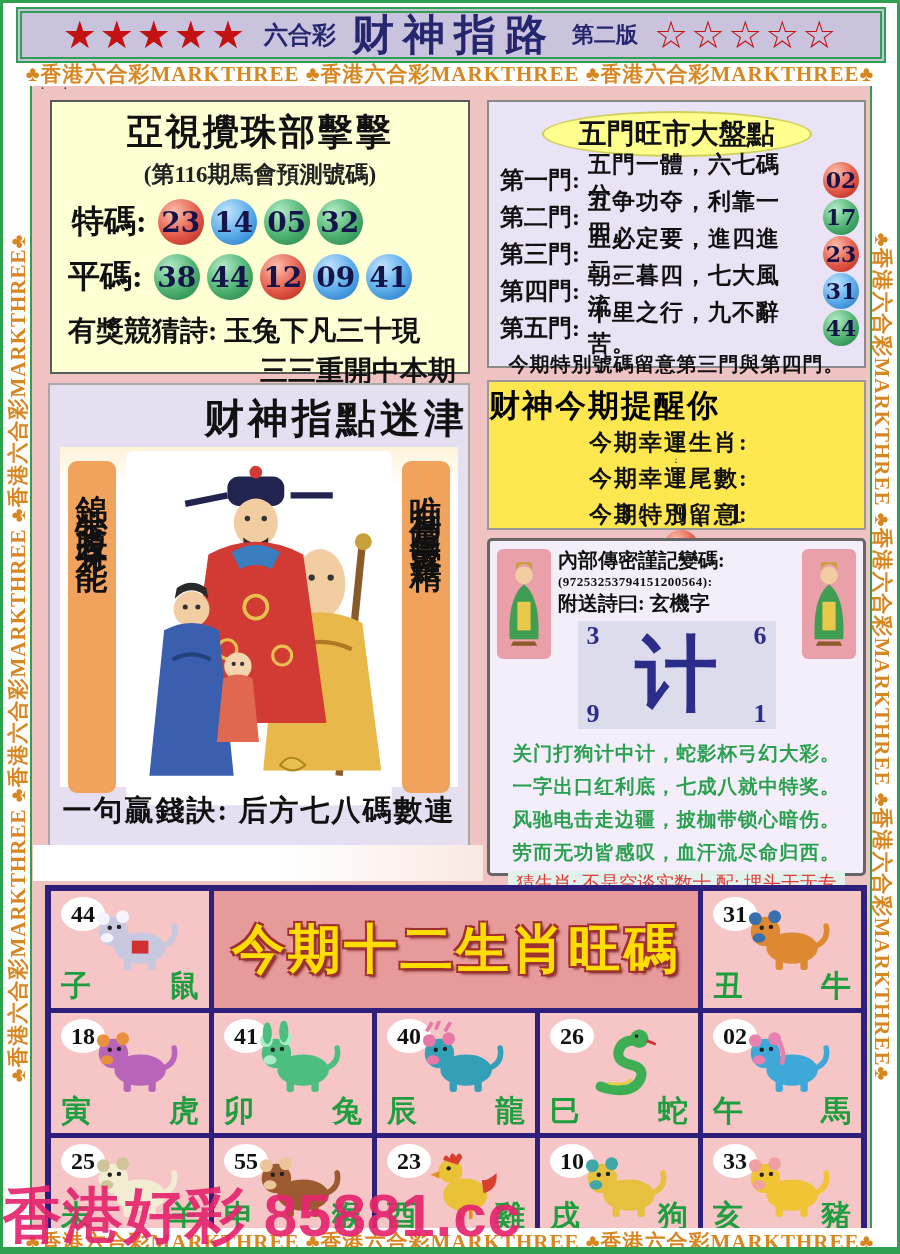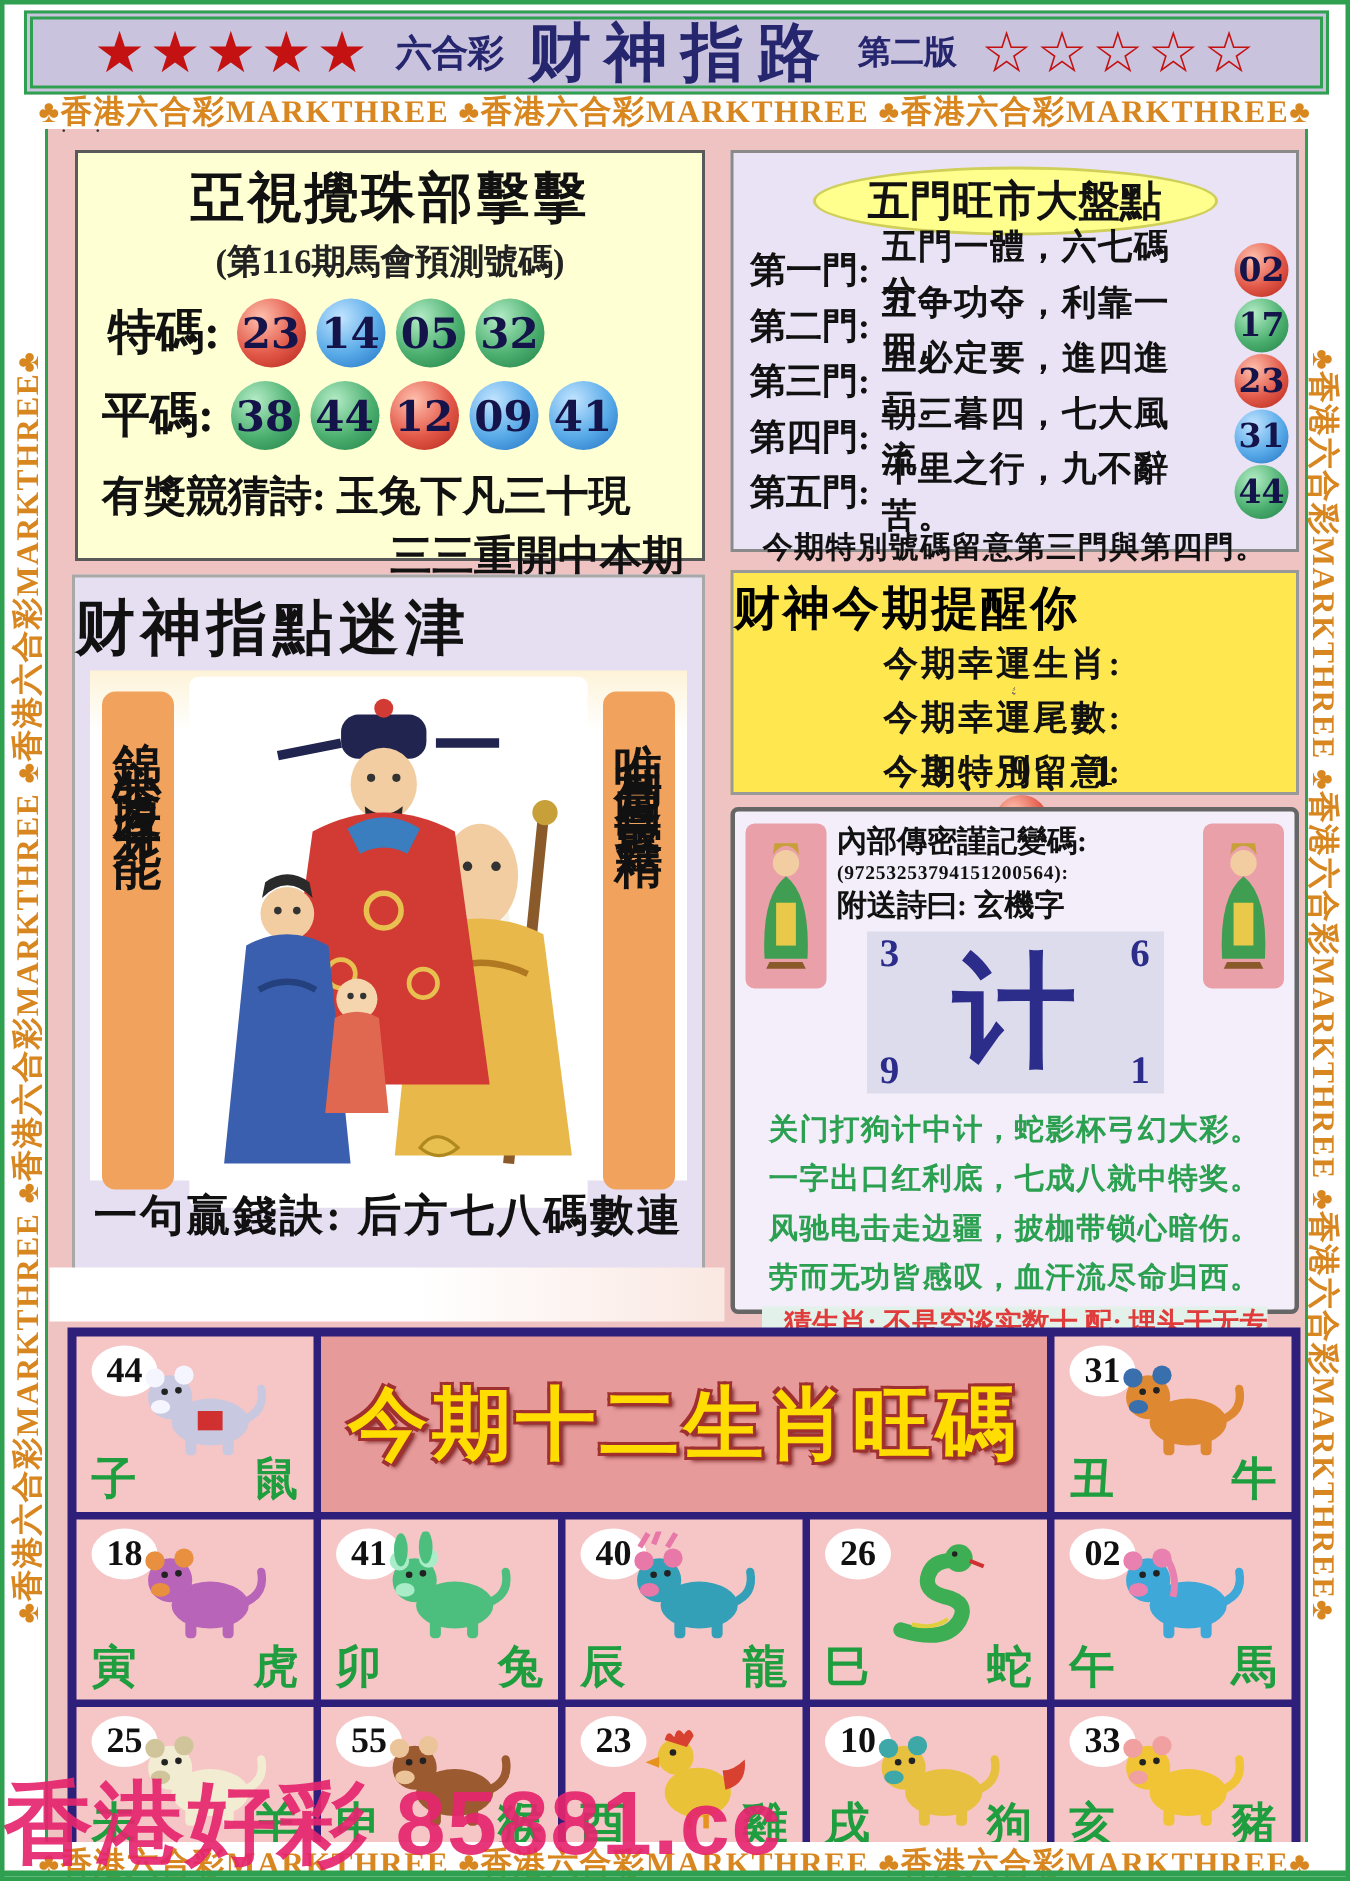--- a/index.html
+++ b/index.html
@@ -79,7 +79,7 @@
           background:#e2f1e9;margin:2px 18px 0;}
   
   #box-caishen{left:48px;top:383px;width:422px;height:492px;background:#e6def1;border:2px solid #a8a8a8;}
-  .cs-title{font-size:40px;font-weight:bold;text-align:left;margin-top:6px;letter-spacing:4px;color:#111;}
+  .cs-title{font-size:40px;font-weight:bold;text-align:right;margin-top:6px;letter-spacing:4px;color:#111;}
   .cs-stage{position:absolute;left:10px;right:10px;top:62px;bottom:86px;
             background:linear-gradient(#fdf3d8,#ffffff 12%,#ffffff);}
   .couplet{position:absolute;top:14px;width:48px;height:332px;background:#f1a25c;border-radius:9px;

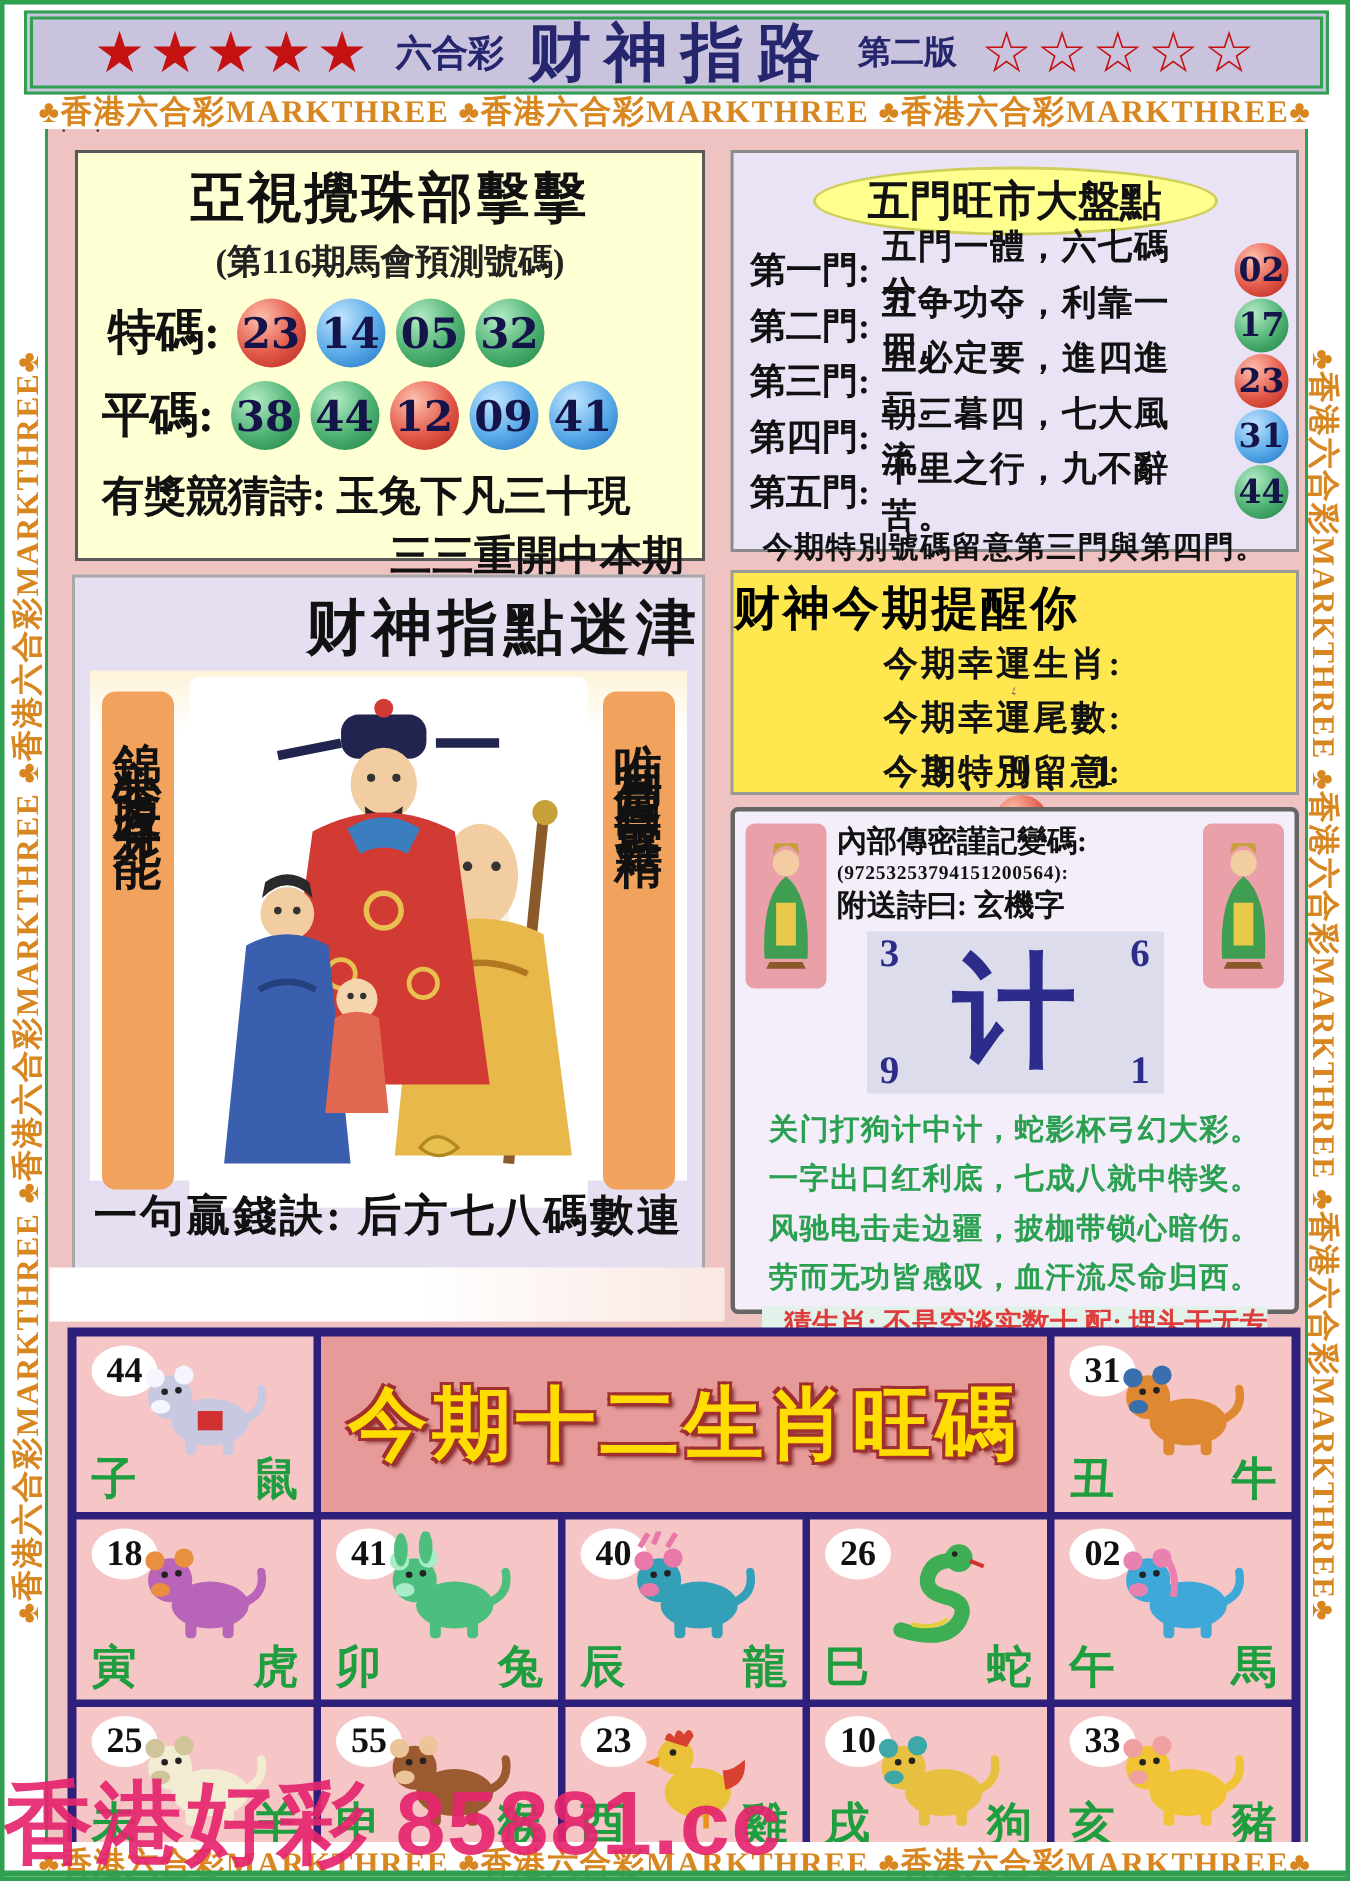--- a/index.html
+++ b/index.html
@@ -75,7 +75,7 @@
   .ji-tl{left:9px;top:0px;} .ji-tr{right:9px;top:0px;} .ji-bl{left:9px;bottom:0px;} .ji-br{right:9px;bottom:0px;}
   .g-poem{margin:8px 6px 0;text-align:center;}
   .g-poem p{margin:0;font-size:19.5px;font-weight:bold;color:#2aa050;line-height:33px;letter-spacing:1px;}
-  .r-line{display:block;text-align:right;font-size:18.5px;font-weight:bold;color:#e03c3c;line-height:25px;
+  .r-line{display:block;text-align:center;font-size:18.5px;font-weight:normal;color:#e03c3c;line-height:25px;
           background:#e2f1e9;margin:2px 18px 0;}
   
   #box-caishen{left:48px;top:383px;width:422px;height:492px;background:#e6def1;border:2px solid #a8a8a8;}

